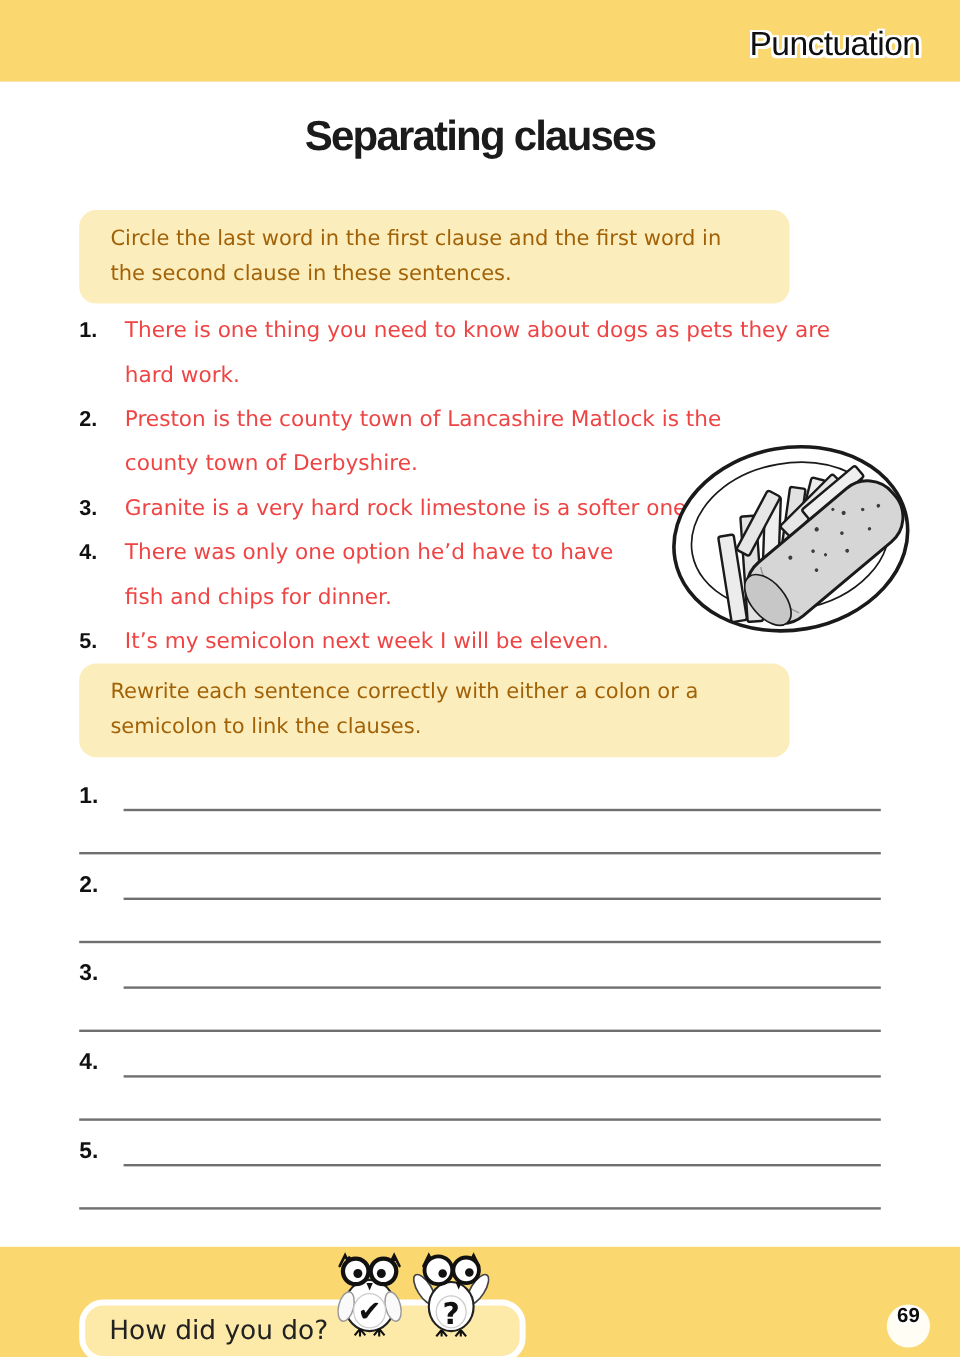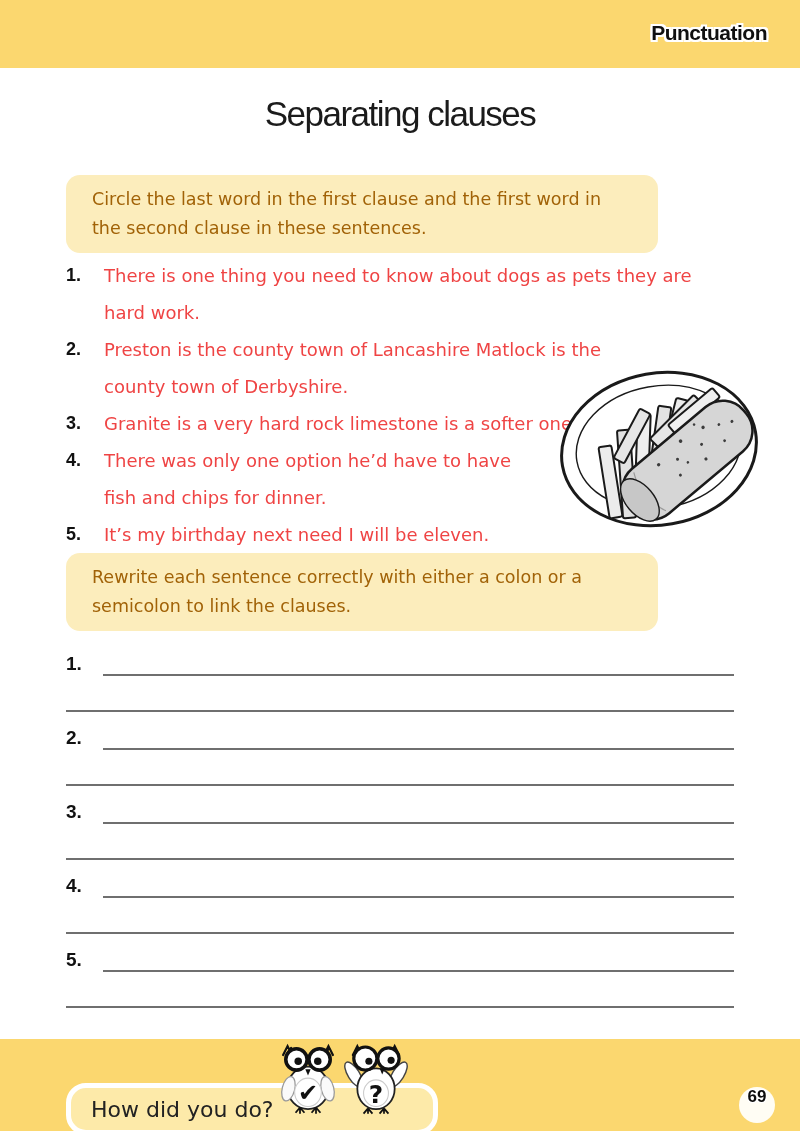--- a/index.html
+++ b/index.html
@@ -31,7 +31,7 @@
   .subject-tag {
     position: absolute; top: 21px; right: 33px;
     font-family: "Liberation Sans", sans-serif;
-    font-weight: bold; font-size: 21px; letter-spacing: -0.5px;
+    font-weight: normal; font-size: 28px; letter-spacing: -0.5px;
     color: #101010;
     text-shadow:
       -2px -2px 0 #fff, 2px -2px 0 #fff, -2px 2px 0 #fff, 2px 2px 0 #fff,

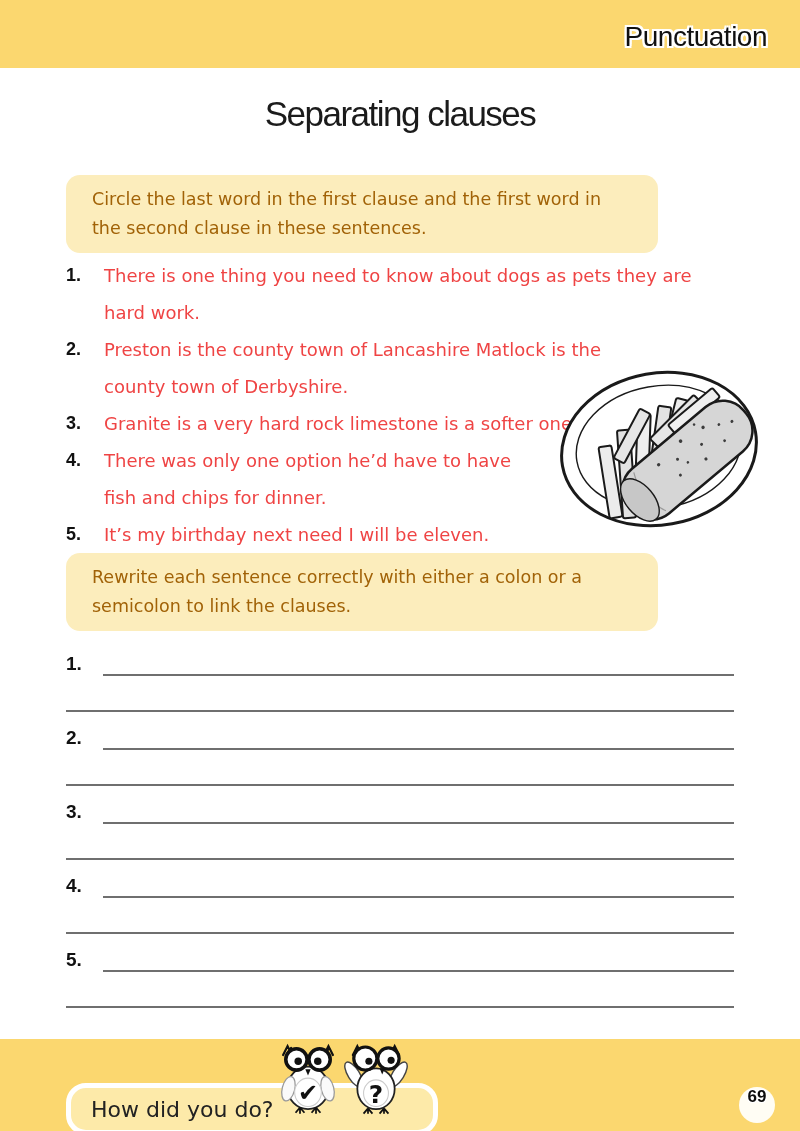--- a/index.html
+++ b/index.html
@@ -43,7 +43,7 @@
     position: absolute; top: 94px; left: 0; width: 100%;
     text-align: center;
     font-family: "Liberation Sans", sans-serif;
-    font-weight: normal; font-size: 35px; letter-spacing: -1.5px;
+    font-weight: bold; font-size: 35px; letter-spacing: -1.5px;
     color: #1b1b1b;
   }
 

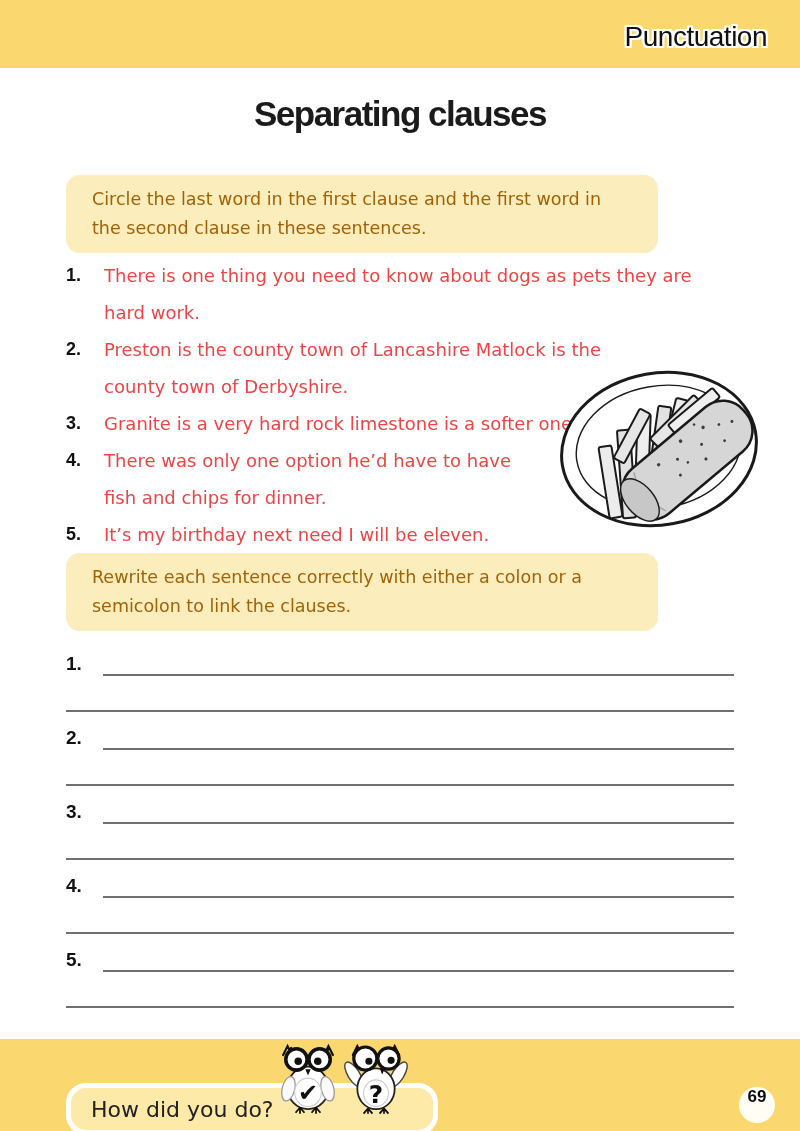--- a/index.html
+++ b/index.html
@@ -153,7 +153,7 @@
     <div class="s-item">
       <span class="s-num">5.</span>
       <div class="s-lines">
-        <div>It’s my birthday next need I will be eleven.</div>
+        <div>It’s my semicolon next week I will be eleven.</div>
       </div>
     </div>
   </div>

